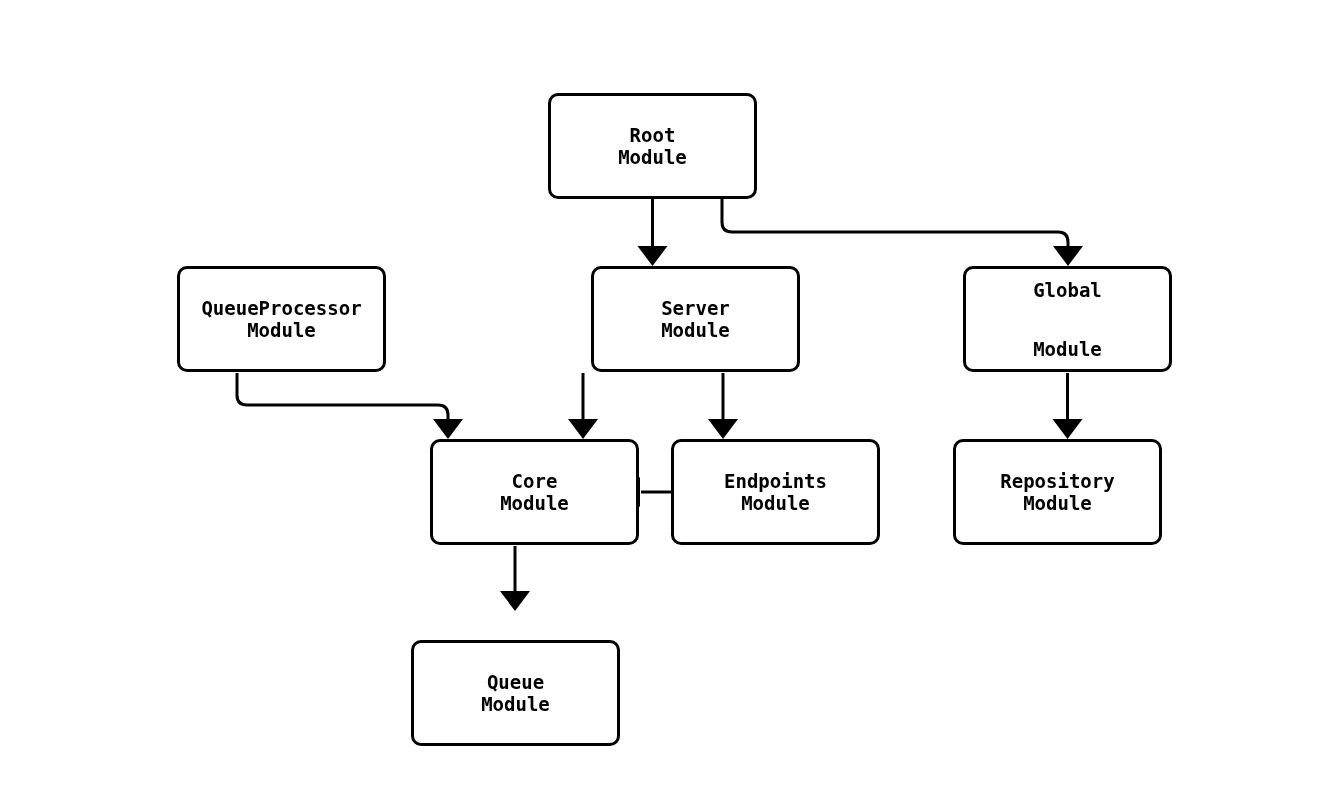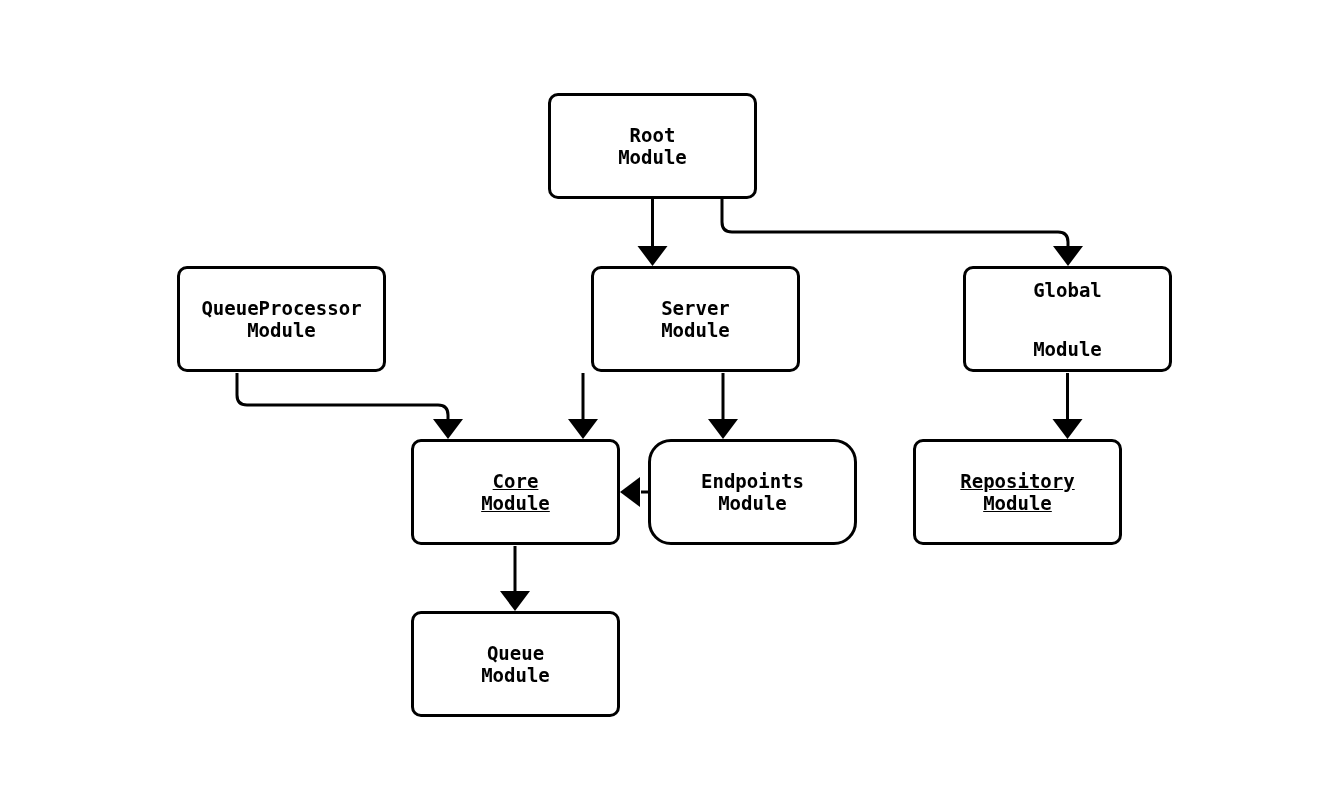--- a/index.html
+++ b/index.html
@@ -55,7 +55,7 @@
   #node-queueprocessor{ left: 133px; top: 266px; margin-left: 44px; }
   #node-server        { left: 548px; top: 266px; margin-left: 43px; }
   #node-global        { left: 963px; top: 266px; gap: 37px; }
-  #node-core          { left: 411px; top: 439px; text-decoration: underline; }
+  #node-core          { left: 430px; top: 439px; }
   #node-endpoints     { left: 648px; top: 439px; border-radius: 23px; }
   #node-repository    { left: 913px; top: 439px; text-decoration: underline; }
   #node-queue         { left: 411px; top: 611px; }

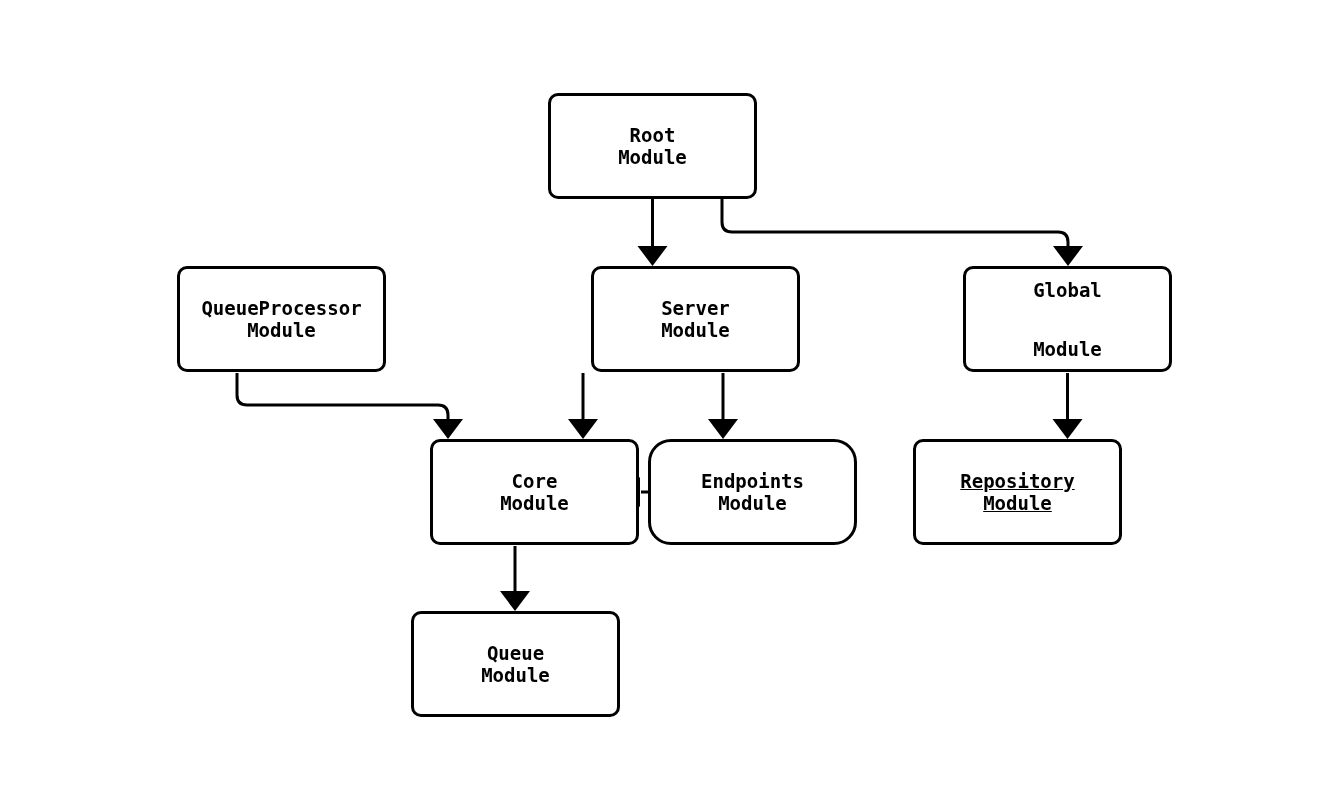--- a/index.html
+++ b/index.html
@@ -56,7 +56,7 @@
   #node-server        { left: 548px; top: 266px; margin-left: 43px; }
   #node-global        { left: 963px; top: 266px; gap: 37px; }
   #node-core          { left: 430px; top: 439px; }
-  #node-endpoints     { left: 648px; top: 439px; border-radius: 23px; }
+  #node-endpoints     { left: 671px; top: 439px; }
   #node-repository    { left: 913px; top: 439px; text-decoration: underline; }
   #node-queue         { left: 411px; top: 611px; }
 </style>

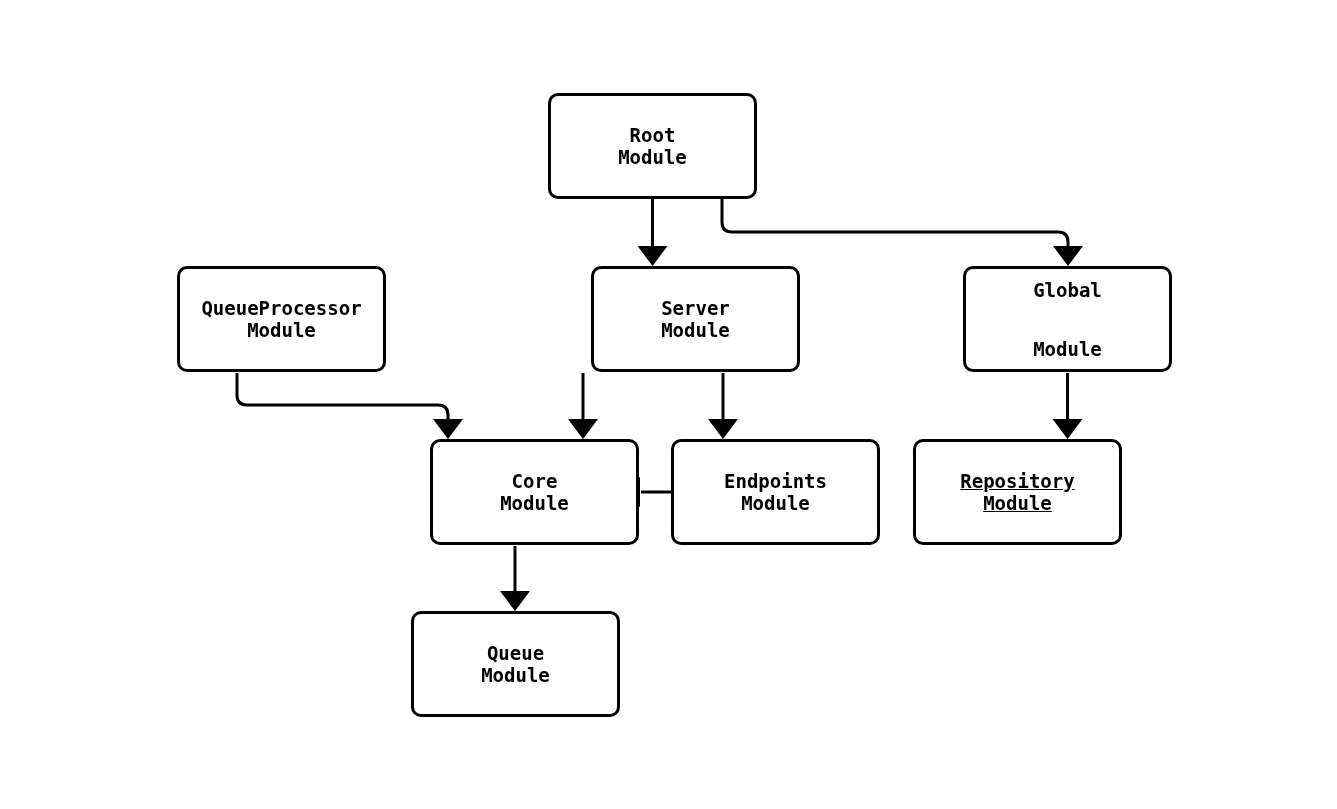--- a/index.html
+++ b/index.html
@@ -57,7 +57,7 @@
   #node-global        { left: 963px; top: 266px; gap: 37px; }
   #node-core          { left: 430px; top: 439px; }
   #node-endpoints     { left: 671px; top: 439px; }
-  #node-repository    { left: 913px; top: 439px; text-decoration: underline; }
+  #node-repository    { left: 953px; top: 439px; }
   #node-queue         { left: 411px; top: 611px; }
 </style>
 </head>

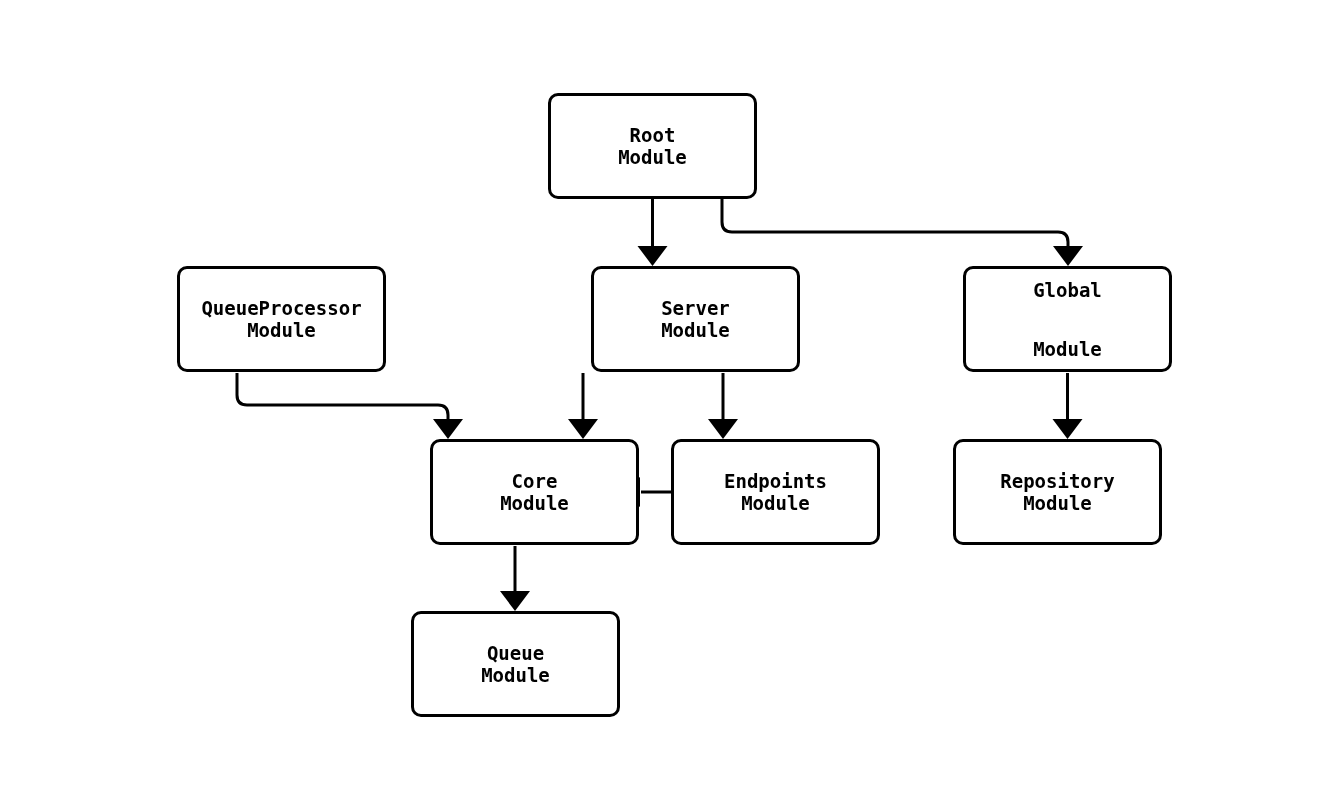--- a/index.html
+++ b/index.html
@@ -58,7 +58,7 @@
   #node-core          { left: 430px; top: 439px; }
   #node-endpoints     { left: 671px; top: 439px; }
   #node-repository    { left: 953px; top: 439px; }
-  #node-queue         { left: 411px; top: 611px; }
+  #node-queue         { left: 411px; top: 640px; }
 </style>
 </head>
 <body>

